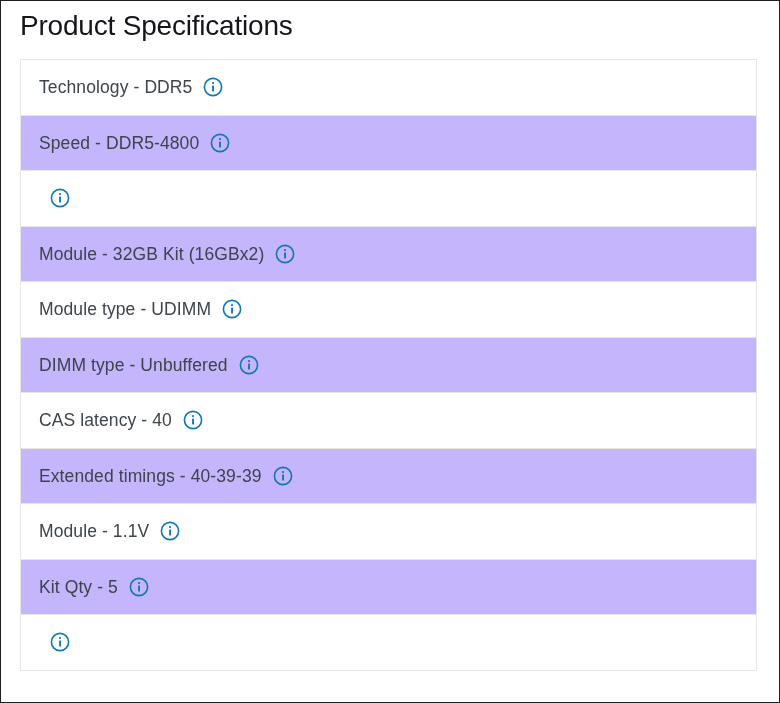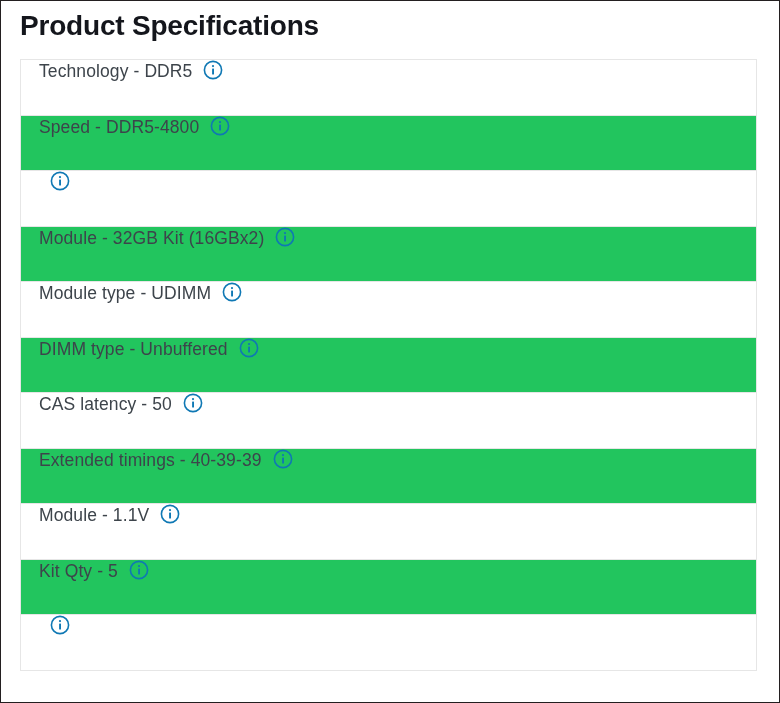--- a/index.html
+++ b/index.html
@@ -43,7 +43,7 @@
     padding: 6px 0 0 11px;
     font-size: 28px;
     line-height: 38px;
-    font-weight: 700;
+    font-weight: 400;
     letter-spacing: -0.2px;
     color: #14161c;
     white-space: nowrap;

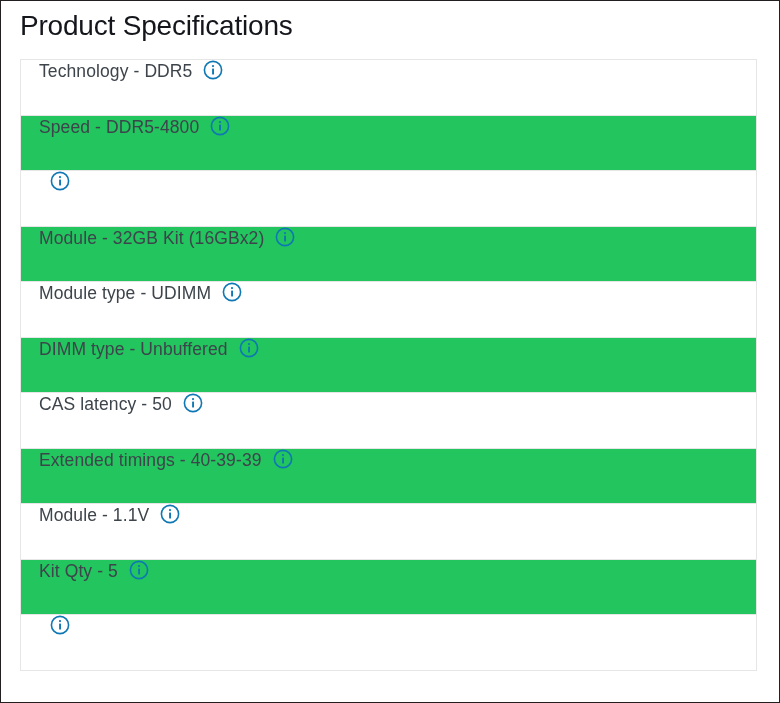--- a/index.html
+++ b/index.html
@@ -63,6 +63,7 @@
     position: relative;
     height: 55.5px;
     display: flex;
+    align-items: center;
     padding-left: 18px;
     border-bottom: 1px solid #e6e6e6;
     background: #ffffff;

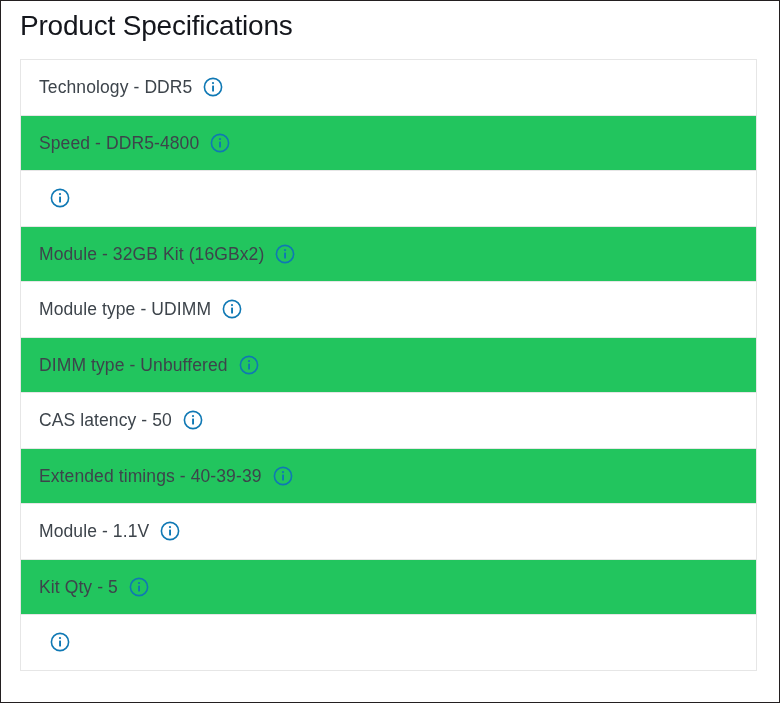--- a/index.html
+++ b/index.html
@@ -70,7 +70,7 @@
   }
 
   .spec-row.striped {
-    background: #22c55e;
+    background: #c4b5fd;
   }
 
   .spec-label {

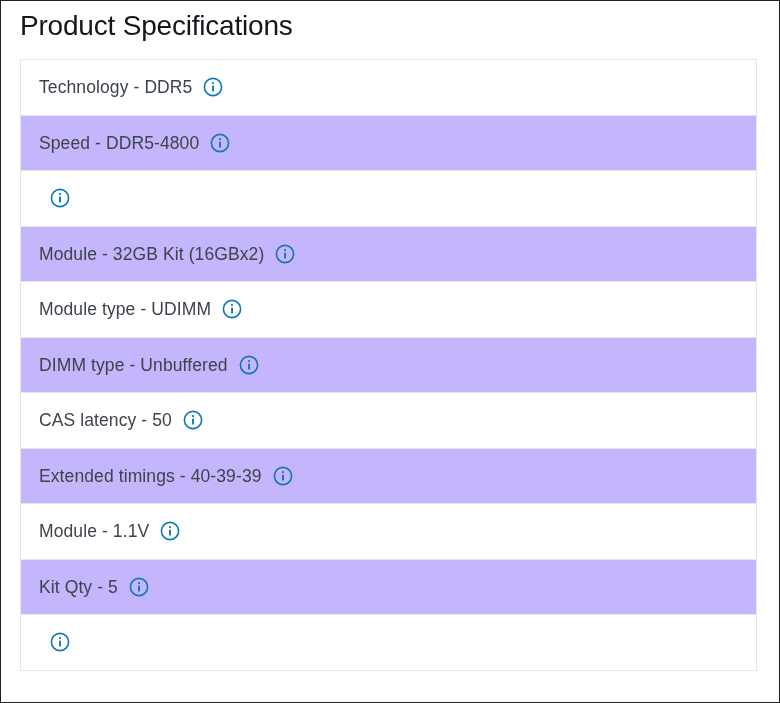--- a/index.html
+++ b/index.html
@@ -168,7 +168,7 @@
           </span>
         </div>
         <div class="spec-row">
-          <span class="spec-label">CAS latency - 50</span>
+          <span class="spec-label">CAS latency - 40</span>
           <span class="info-icon">
             <svg viewBox="0 0 20 20" xmlns="http://www.w3.org/2000/svg" aria-hidden="true">
               <circle cx="10" cy="10" r="8.6" fill="none" stroke="#0f78b4" stroke-width="1.6"></circle>

